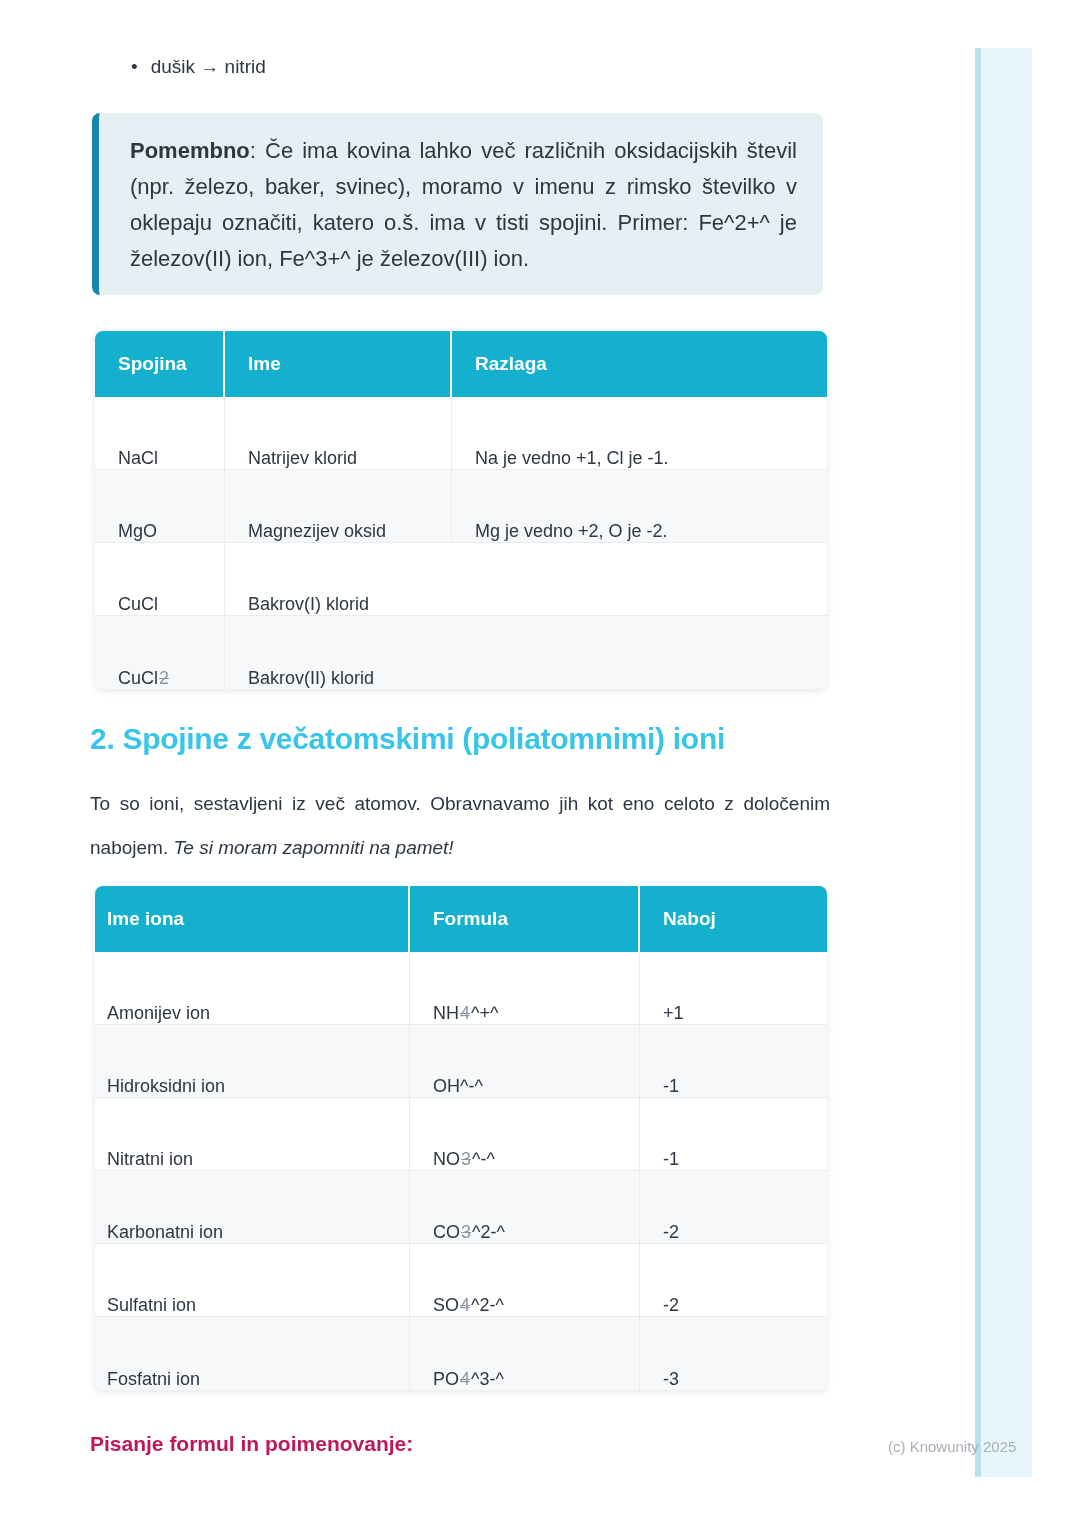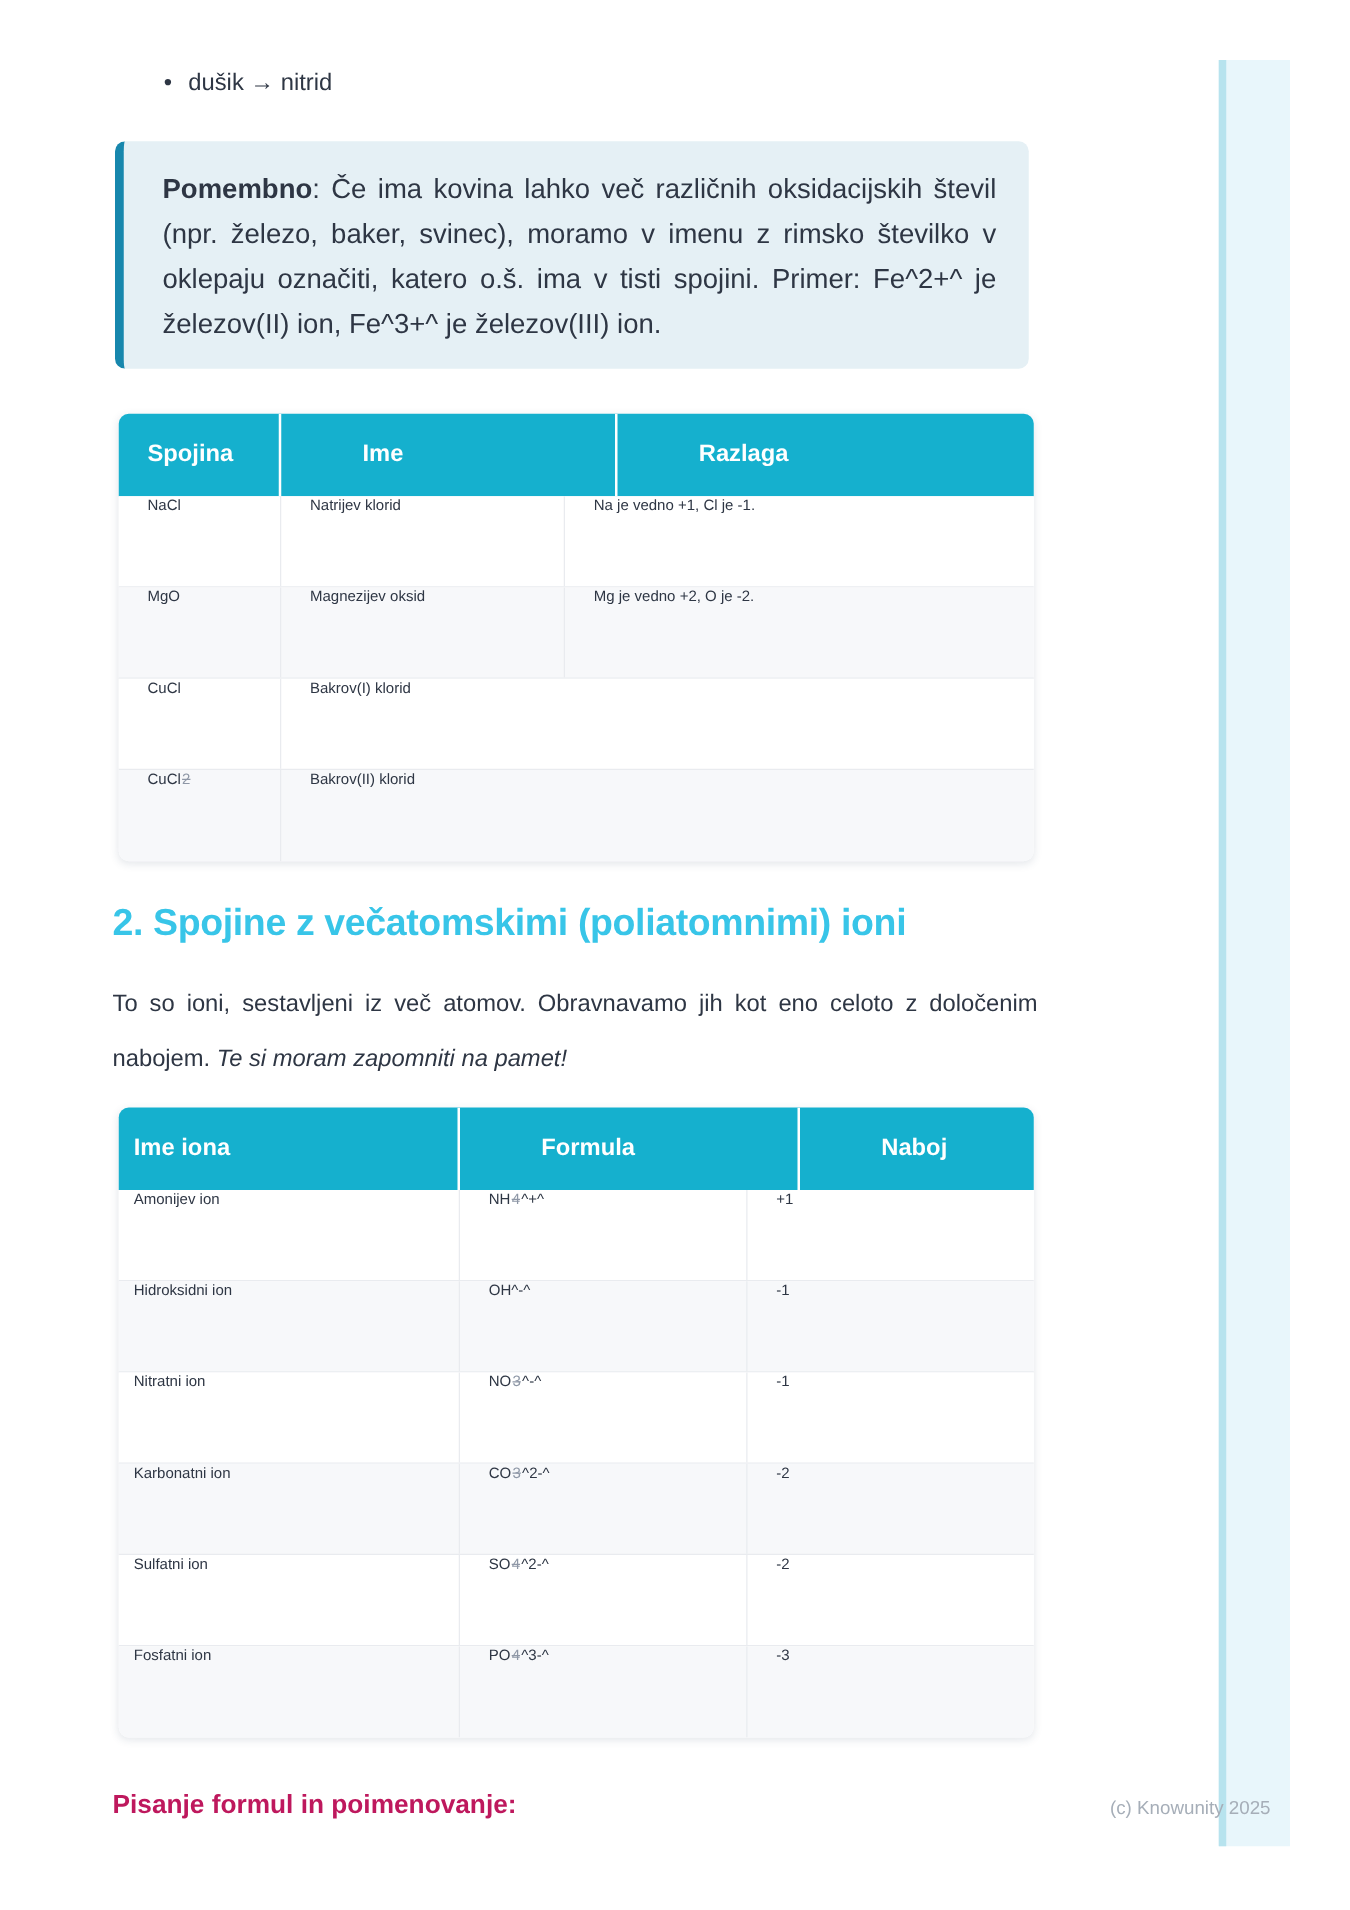--- a/index.html
+++ b/index.html
@@ -60,7 +60,6 @@
     background: #15b0ce;
     border-radius: 8px 8px 0 0;
     overflow: hidden;
-    gap: 42px;
   }
   .th {
     color: #ffffff; font-weight: 700; font-size: 19px;

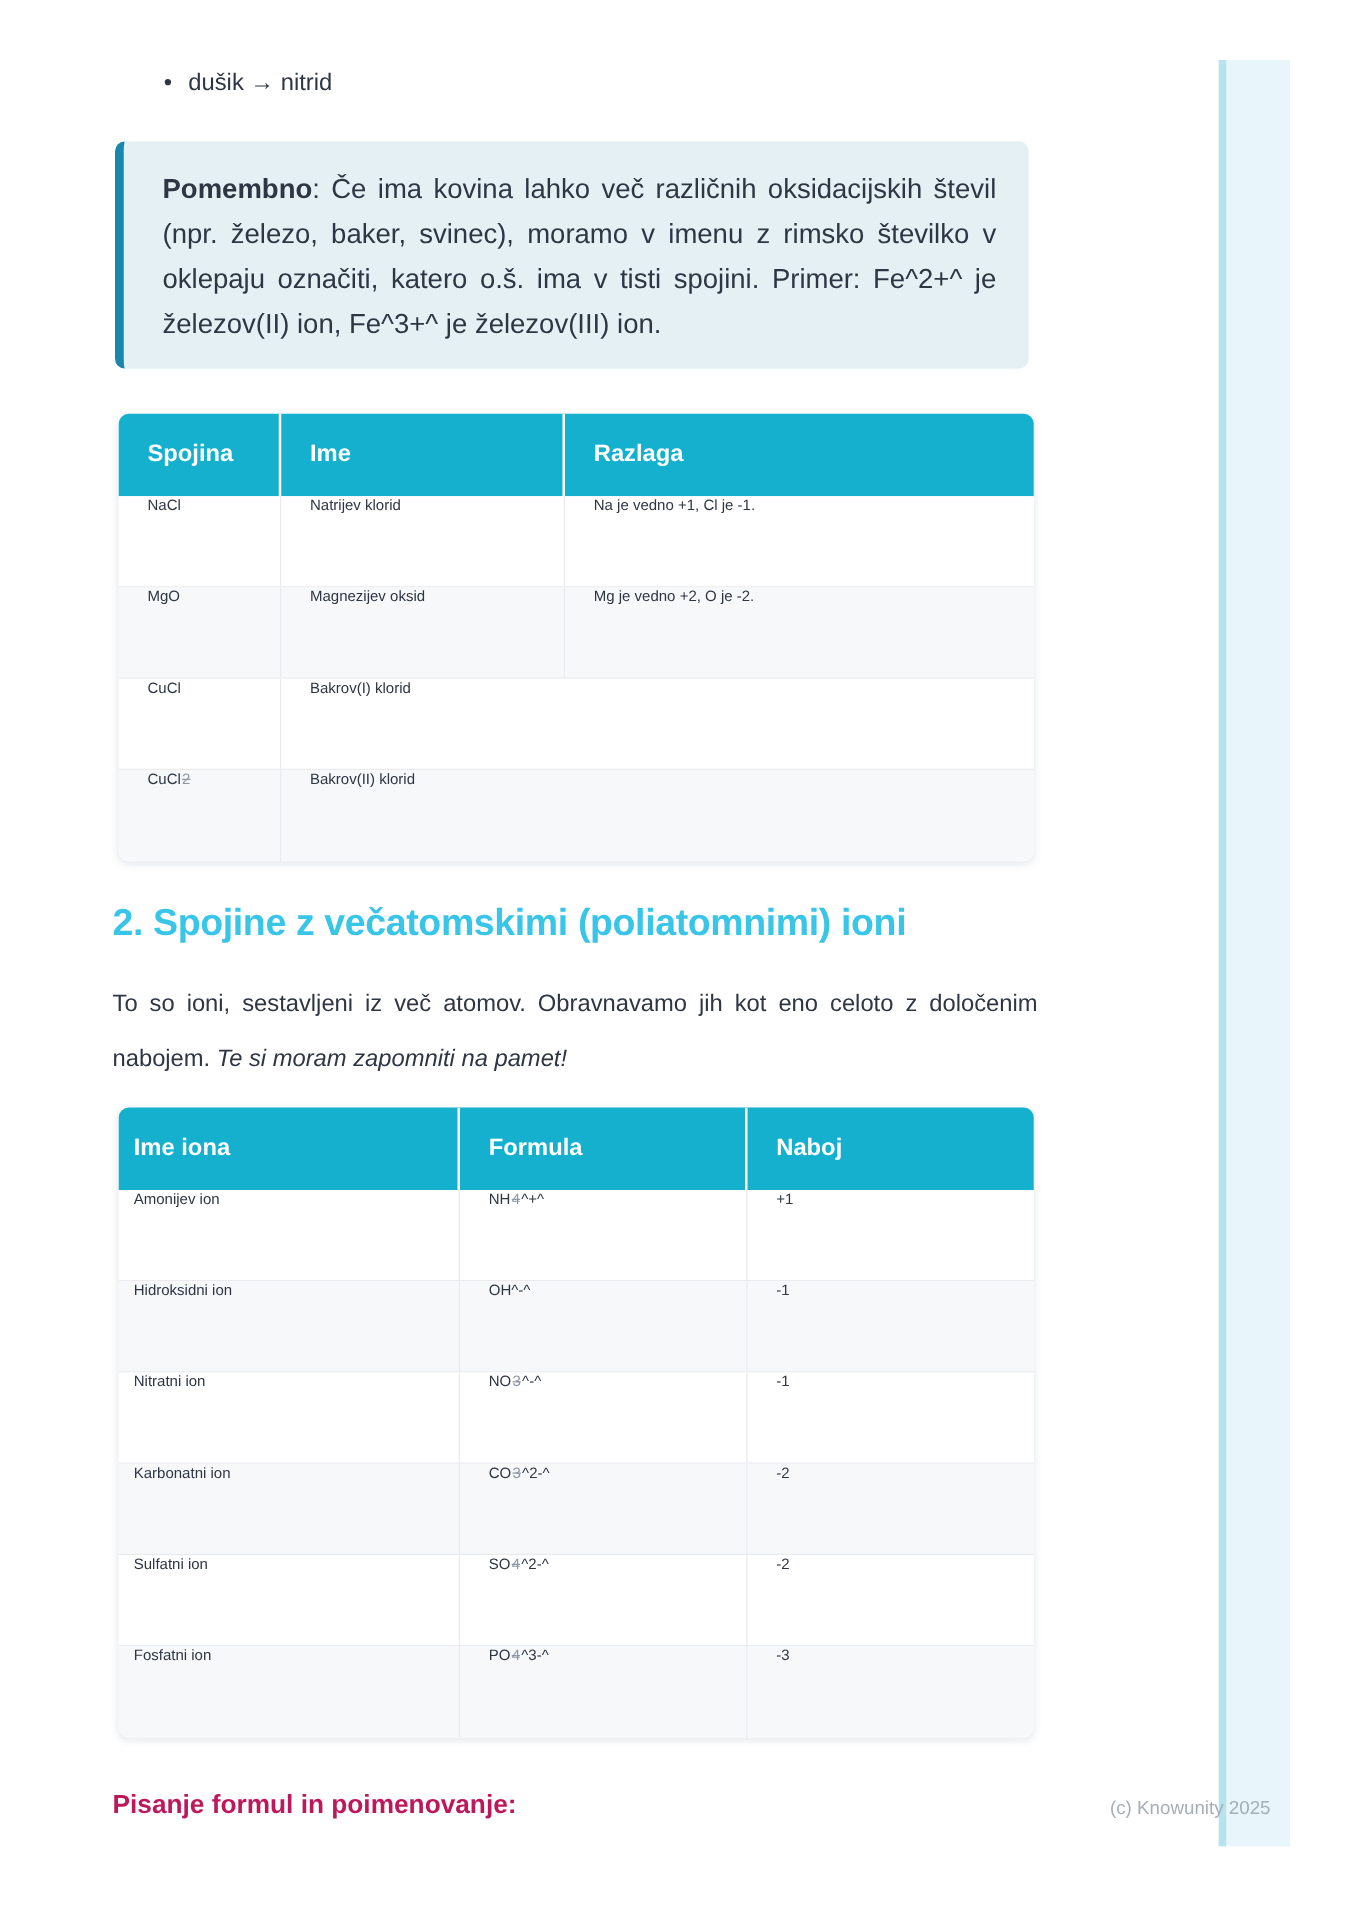--- a/index.html
+++ b/index.html
@@ -76,10 +76,10 @@
   .trow.alt { background: #f7f8fa; }
   .tbody .trow:last-child { border-bottom: none; border-radius: 0 0 8px 8px; overflow: hidden; }
   .tcell {
-    display: flex; align-items: flex-start;
+    display: flex; align-items: flex-end;
     padding-left: 23px;
     border-right: 1px solid #e9ebef;
-    font-size: 12px;
+    font-size: 18px;
     white-space: nowrap;
   }
   .tcell:last-child { border-right: none; }

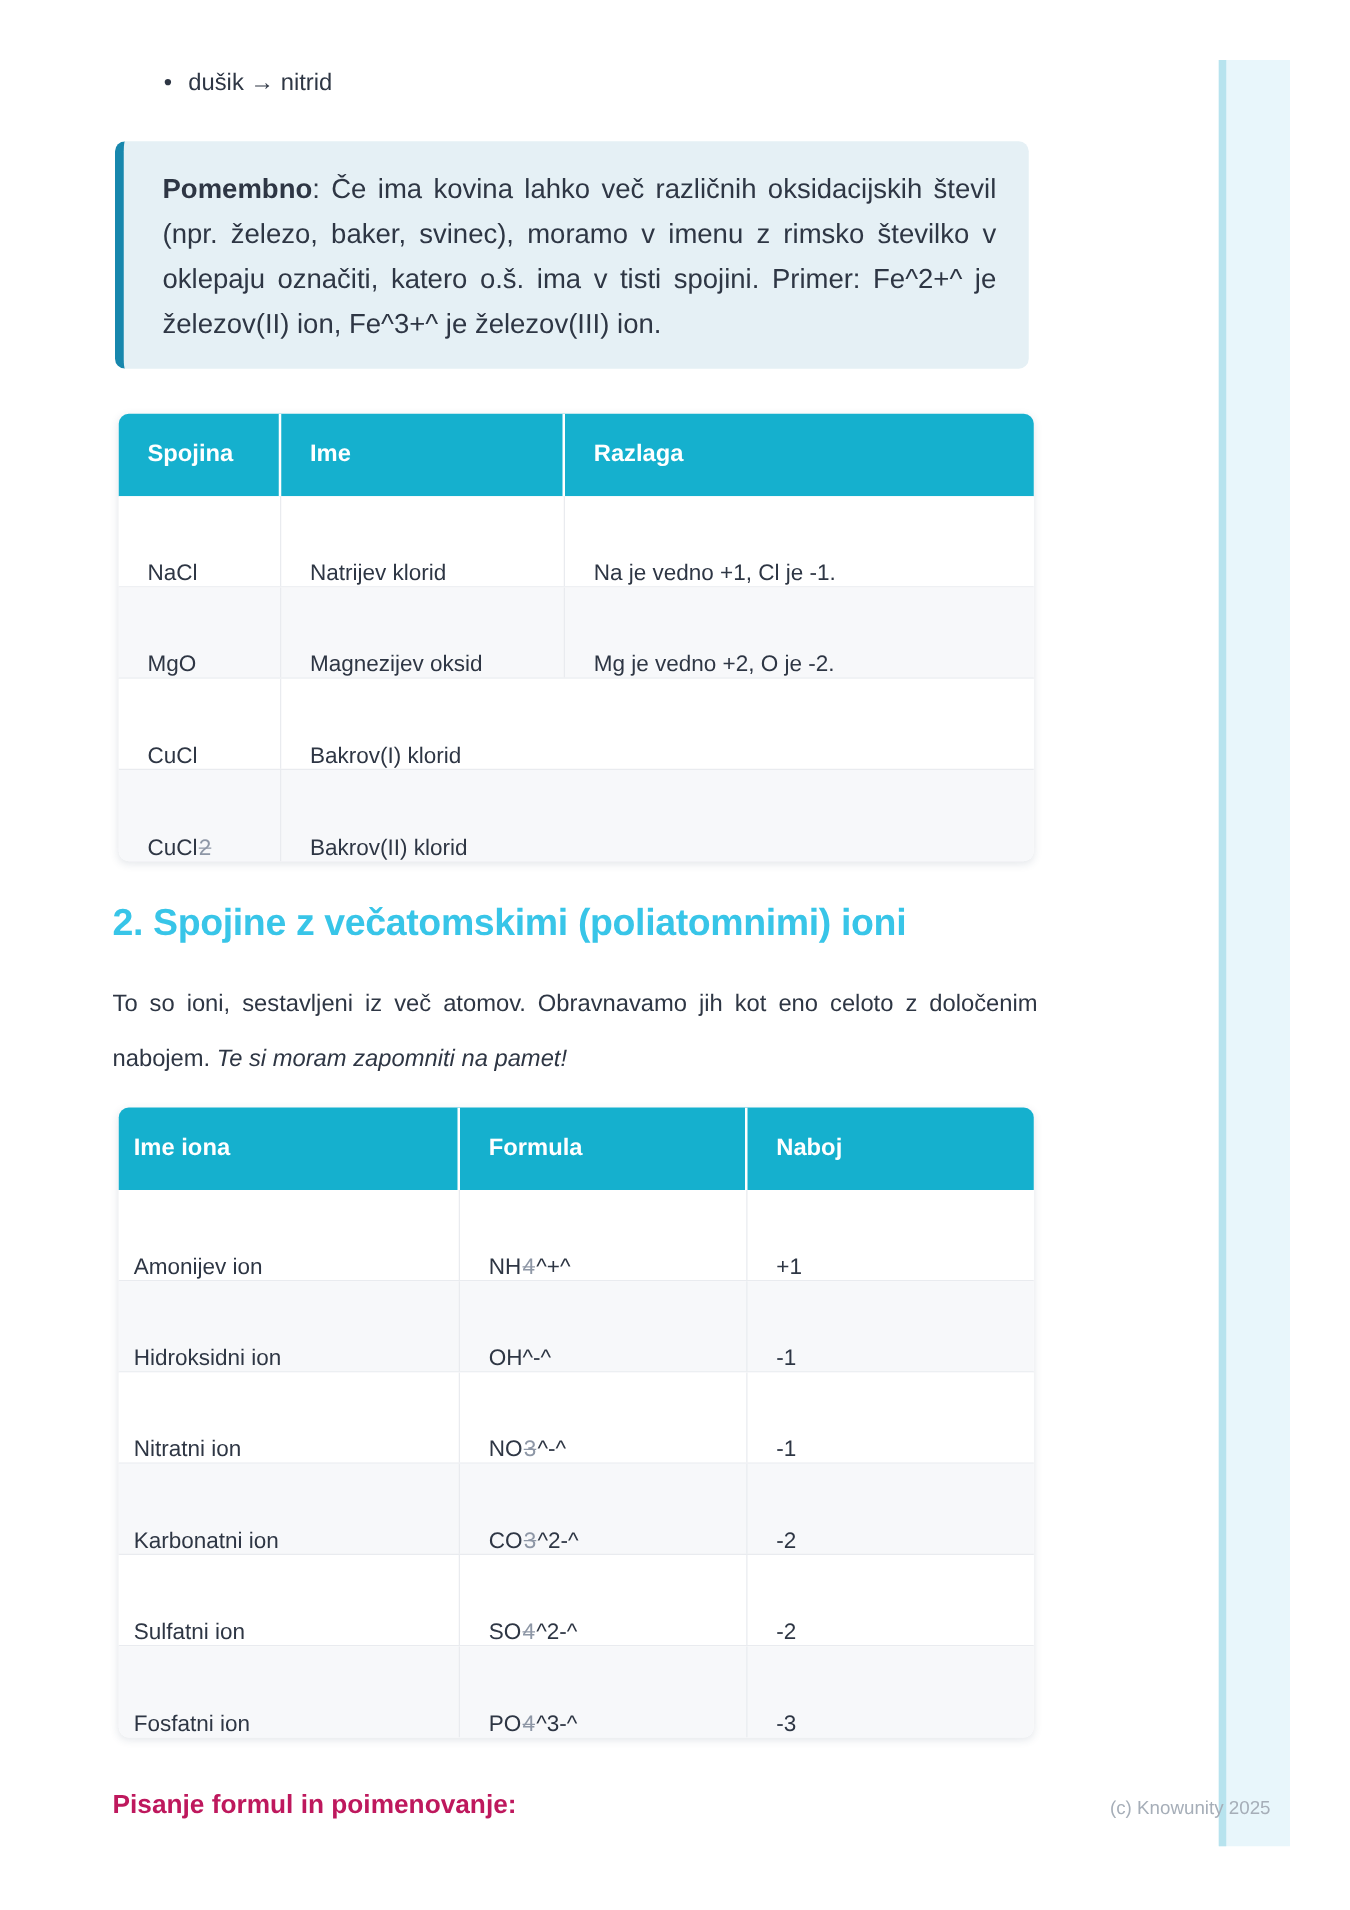--- a/index.html
+++ b/index.html
@@ -84,7 +84,7 @@
   }
   .tcell:last-child { border-right: none; }
   #table1 .c0 { width: 130px; } #table1 .c1 { width: 227px; } #table1 .c2 { flex: 1; }
-  #table2 .c0 { width: 273px; padding-left: 12px; } #table2 .c1 { width: 230px; } #table2 .c2 { flex: 1; }
+  #table2 .c0 { width: 315px; padding-left: 12px; } #table2 .c1 { width: 230px; } #table2 .c2 { flex: 1; }
   .struck { color: #8e97a6; text-decoration: line-through; margin: 0 1px; }
 
   

